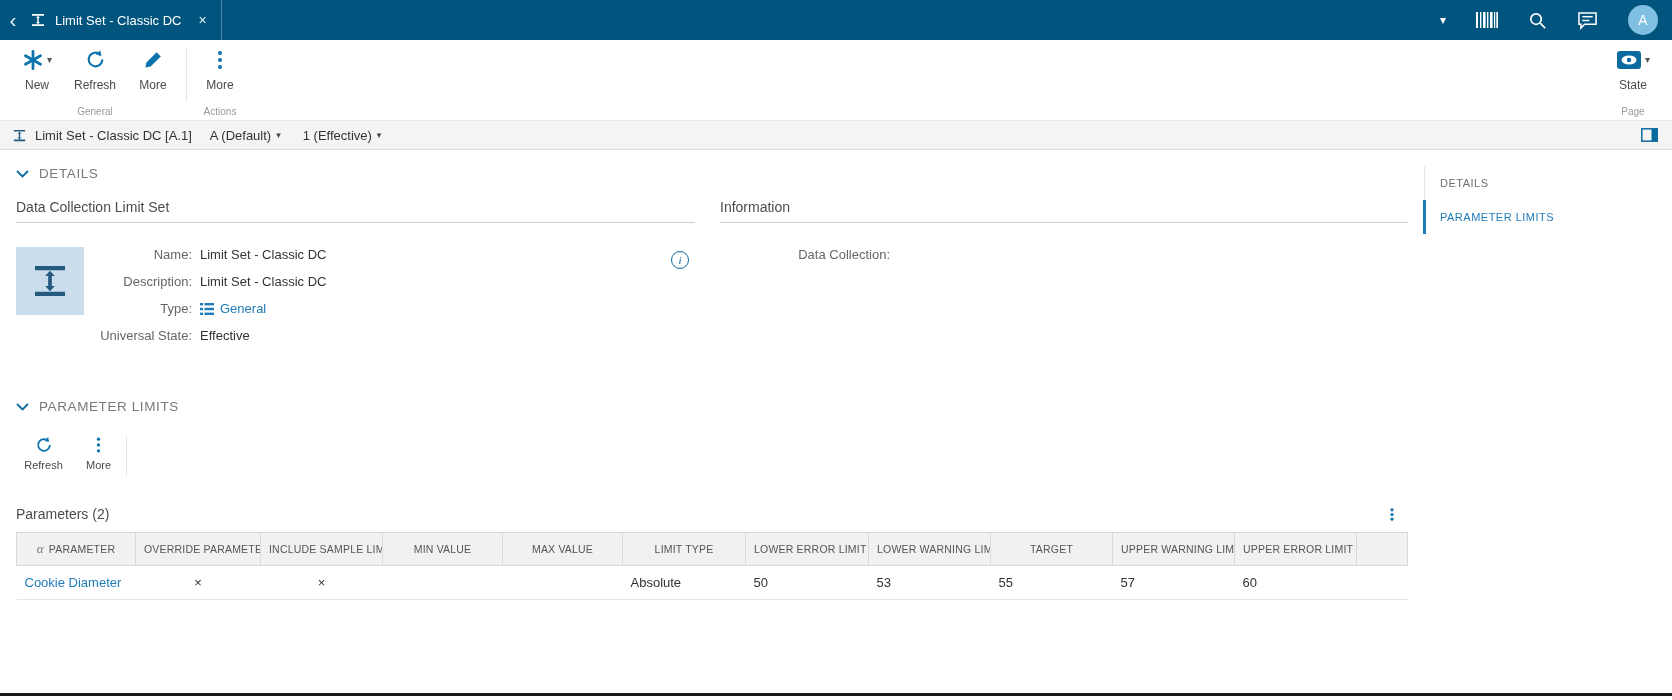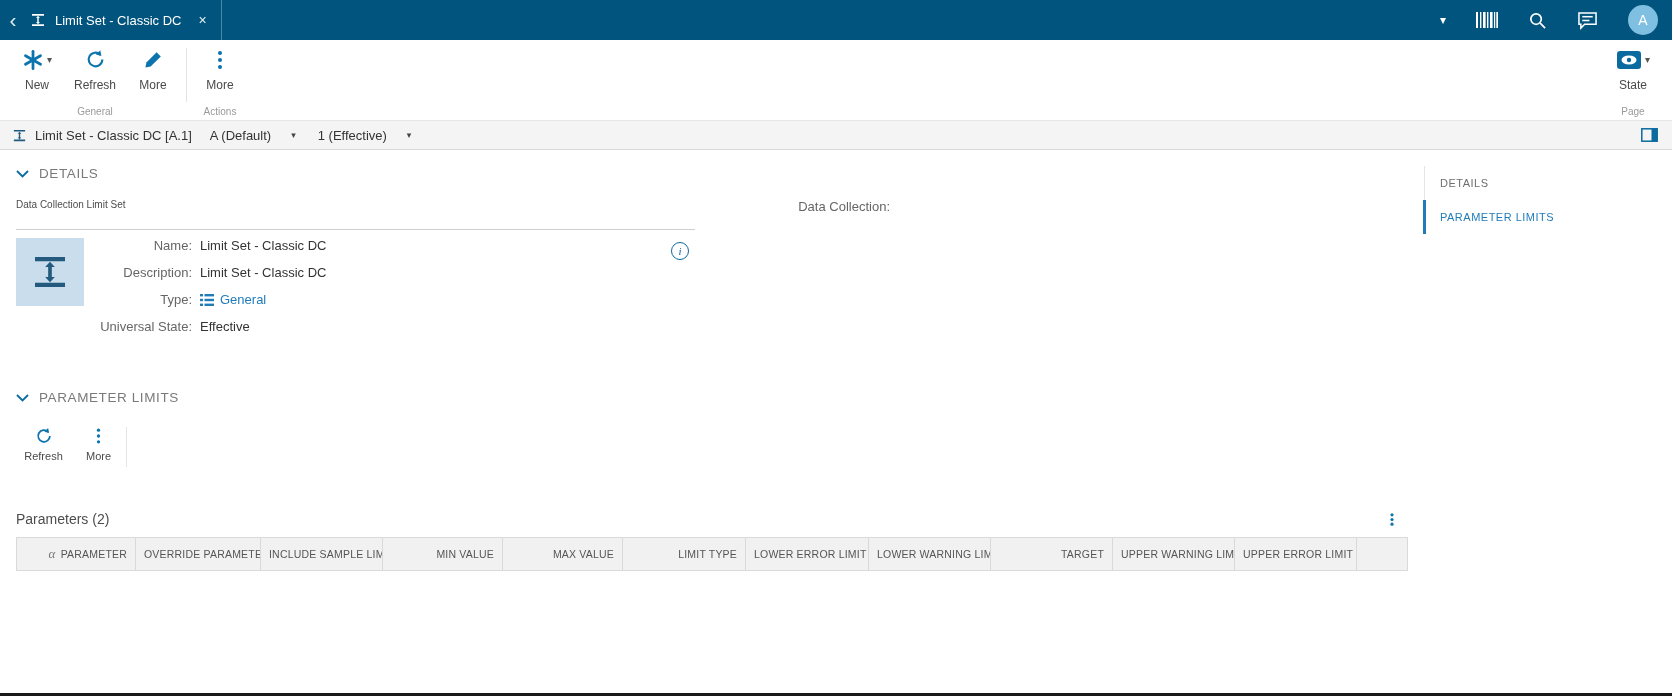--- a/index.html
+++ b/index.html
@@ -32,7 +32,7 @@
   
   .crumbbar { height:30px; background:#f4f4f4; border-top:1px solid #e6e6e6; border-bottom:1px solid #dadada; display:flex; align-items:center; padding:0 14px 0 12px; gap:8px; font-size:13px; color:#333; }
   .crumb-title { margin-right:10px; }
-  .crumb-drop { display:flex; align-items:center; gap:20px; margin-right:14px; cursor:pointer; }
+  .crumb-drop { display:flex; align-items:center; gap:5px; margin-right:14px; cursor:pointer; }
   .crumb-drop .small-caret { font-size:9px; color:#444; }
   .crumb-right { margin-left:auto; display:flex; align-items:center; cursor:pointer; }
 

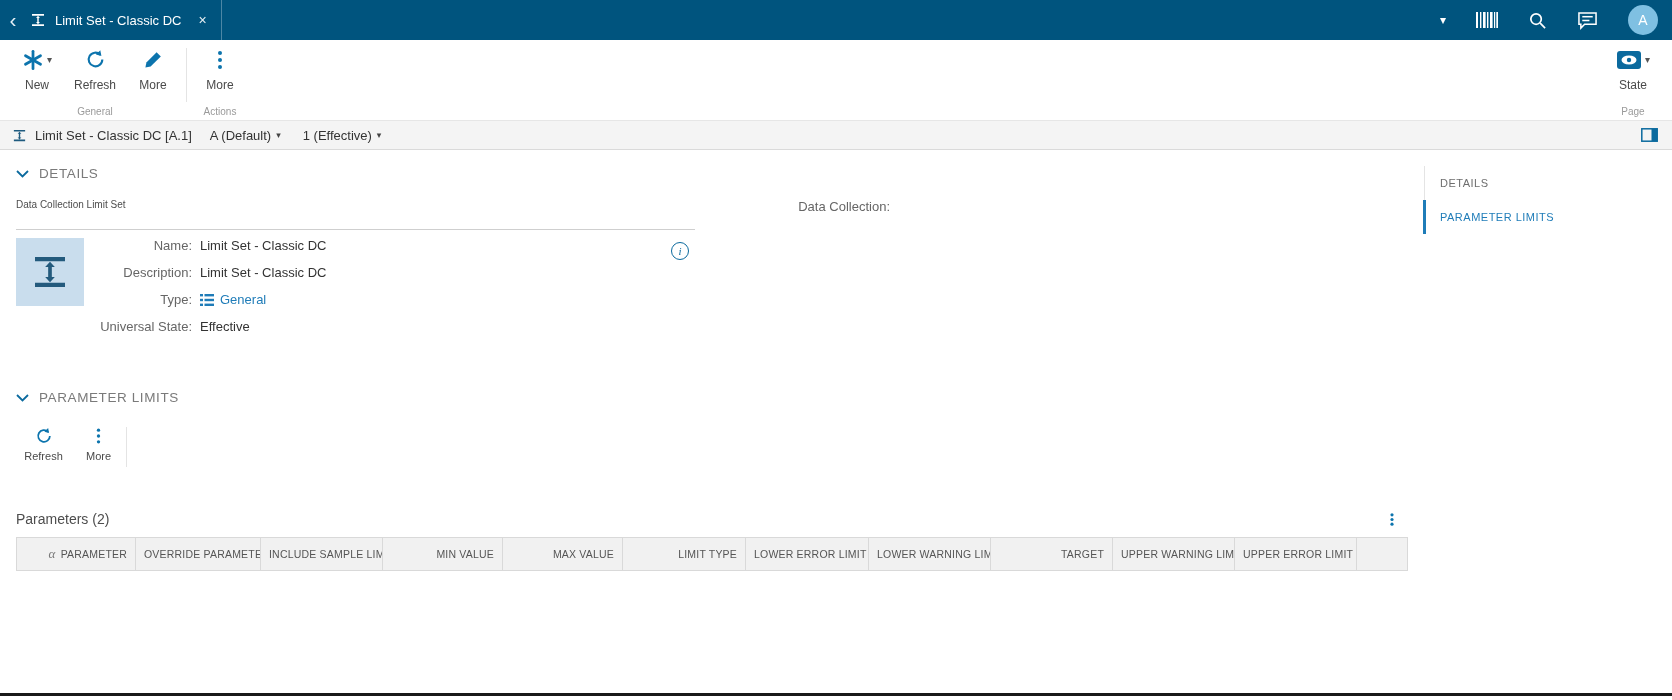--- a/index.html
+++ b/index.html
@@ -48,7 +48,7 @@
   .panels { display:flex; gap:25px; }
   .panel-left { width:679px; flex:none; }
   .panel-right { flex:1; }
-  .panel-title { font-size:10px; color:#4d4d4d; padding-bottom:19px; border-bottom:1px solid #cfcfcf; margin-bottom:8px; }
+  .panel-title { font-size:14px; color:#4d4d4d; padding-bottom:7px; border-bottom:1px solid #cfcfcf; margin-bottom:24px; }
   .left-body { display:flex; gap:16px; position:relative; }
   .icon-box { width:68px; height:68px; background:#c9dded; display:flex; align-items:center; justify-content:center; color:#235a7d; flex:none; }
   .fields { display:grid; grid-template-columns:92px auto; column-gap:8px; row-gap:12px; font-size:13px; align-items:center; }

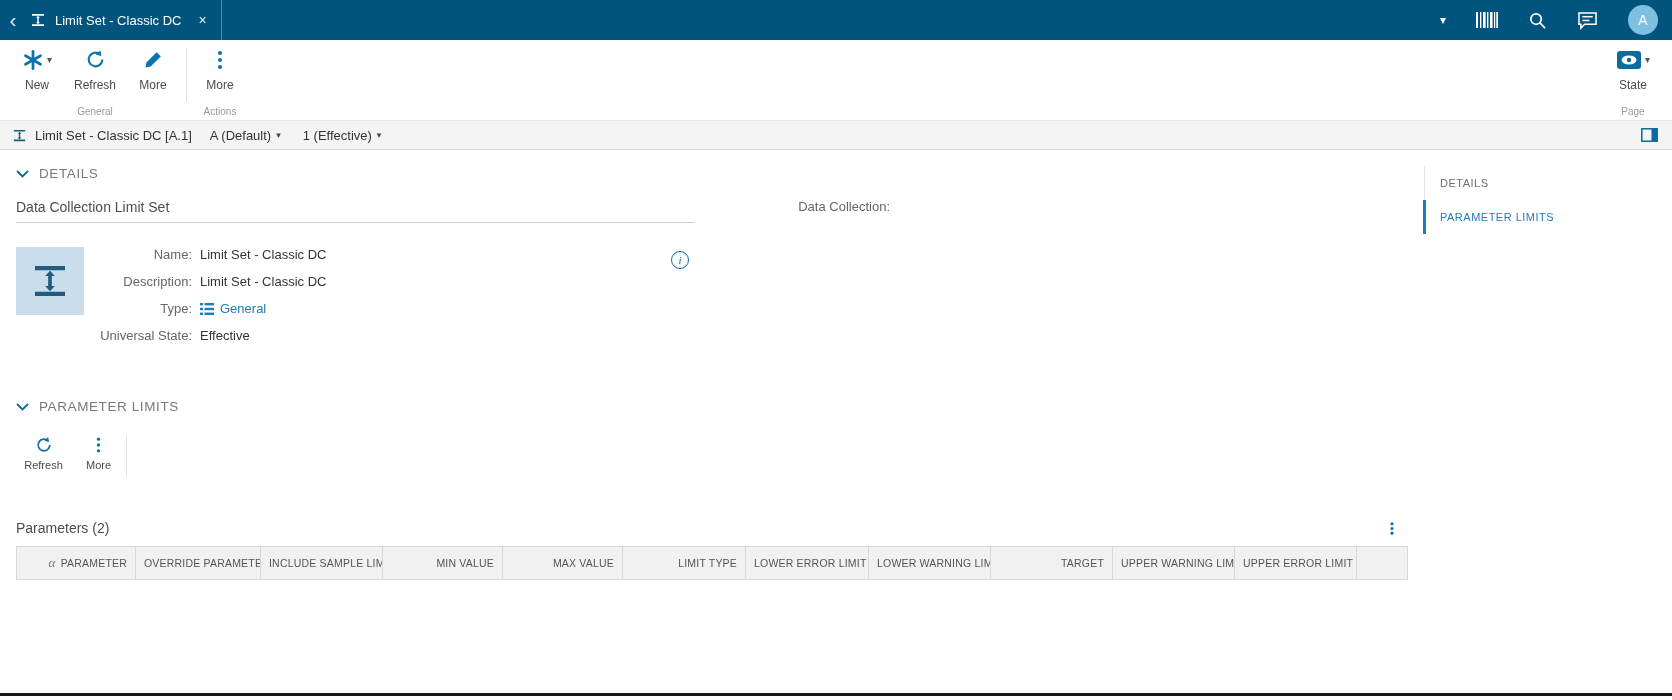--- a/index.html
+++ b/index.html
@@ -271,6 +271,7 @@
       </div>
 
       <div class="panel-right">
+        <div class="panel-title">Information</div>
         <div class="ifields">
           <span class="flabel">Data Collection:</span>
         </div>

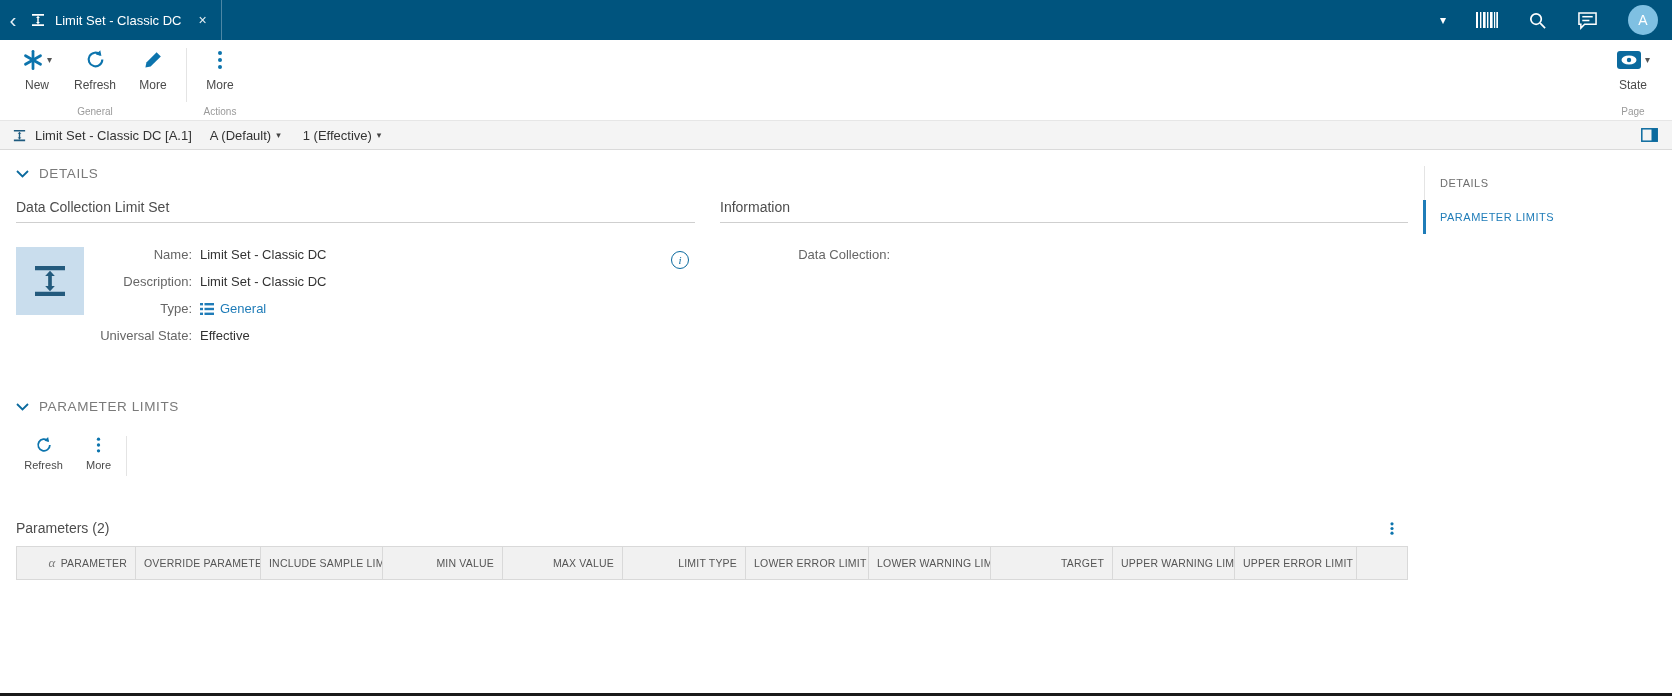--- a/index.html
+++ b/index.html
@@ -64,7 +64,7 @@
   .tbtn { width:55px; display:flex; flex-direction:column; align-items:center; gap:5px; padding-top:4px; cursor:pointer; }
   .tbtn .rlabel { font-size:11px; }
   .tsep { width:1px; background:#e4e4e4; margin:4px 0 8px; }
-  .params-head { margin-top:36px; display:flex; align-items:center; justify-content:space-between; padding-right:14px; }
+  .params-head { margin-top:22px; display:flex; align-items:center; justify-content:space-between; padding-right:14px; }
   .params-title { font-size:14px; color:#4d4d4d; }
   .kebab { cursor:pointer; display:flex; align-items:center; }
 

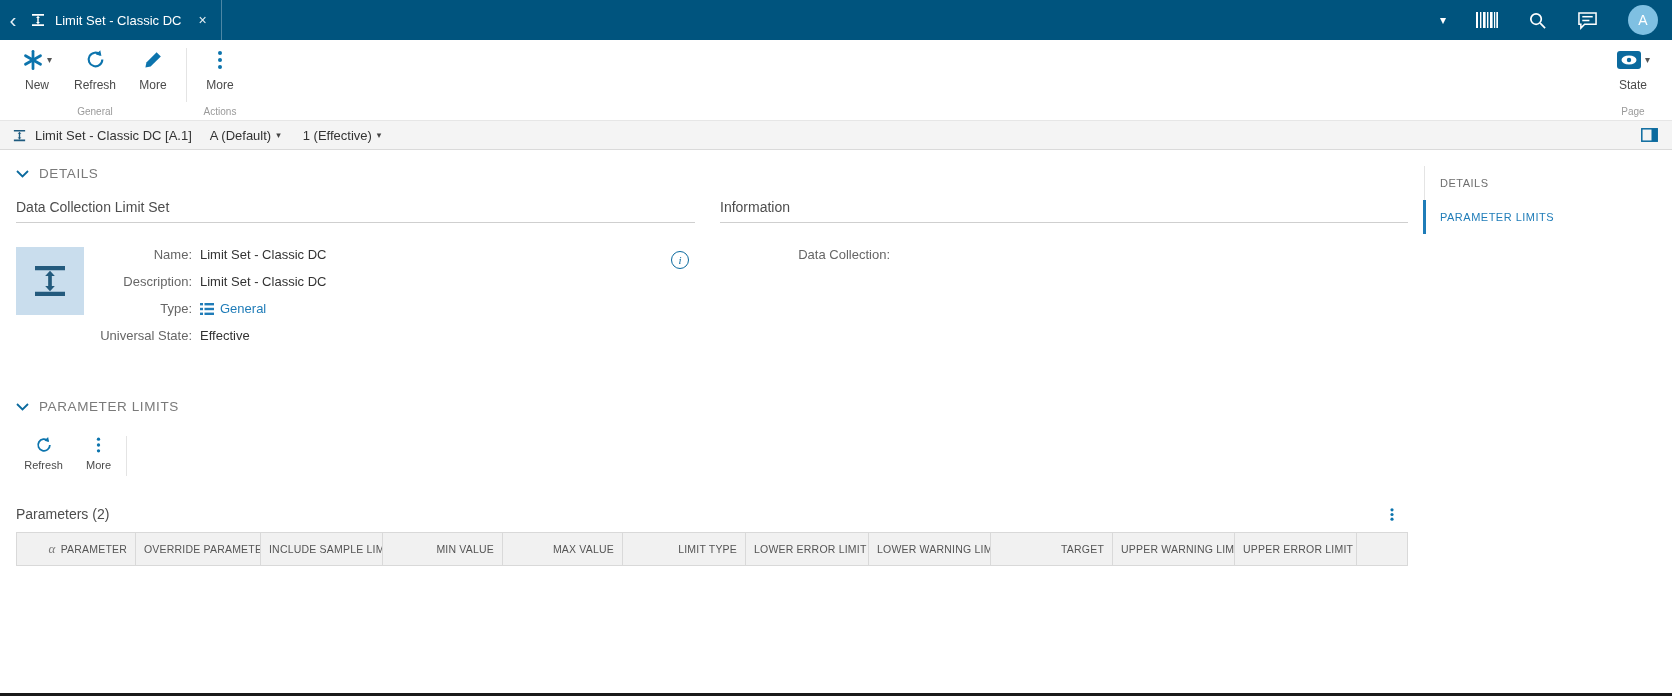--- a/index.html
+++ b/index.html
@@ -69,7 +69,7 @@
   .kebab { cursor:pointer; display:flex; align-items:center; }
 
   table.grid { width:100%; border-collapse:collapse; table-layout:fixed; margin-top:10px; }
-  .grid th { background:#f1f1f1; border:1px solid #d9d9d9; font-weight:normal; font-size:10.5px; color:#555; text-align:right; padding:8px 8px; white-space:nowrap; overflow:hidden; cursor:pointer; letter-spacing:.2px; }
+  .grid th { background:#f1f1f1; border:1px solid #d9d9d9; font-weight:normal; font-size:10.5px; color:#555; text-align:center; padding:8px 8px; white-space:nowrap; overflow:hidden; cursor:pointer; letter-spacing:.2px; }
   .grid td { font-size:13px; color:#333; padding:9px 8px; border-bottom:1px solid #e6e6e6; white-space:nowrap; overflow:hidden; }
   .x-cell { text-align:center; color:#8c8c8c; font-size:17px; line-height:13px; }
   .alpha { font-style:italic; color:#7a7a7a; font-size:13px; margin-right:5px; font-family:"Liberation Serif",serif; }

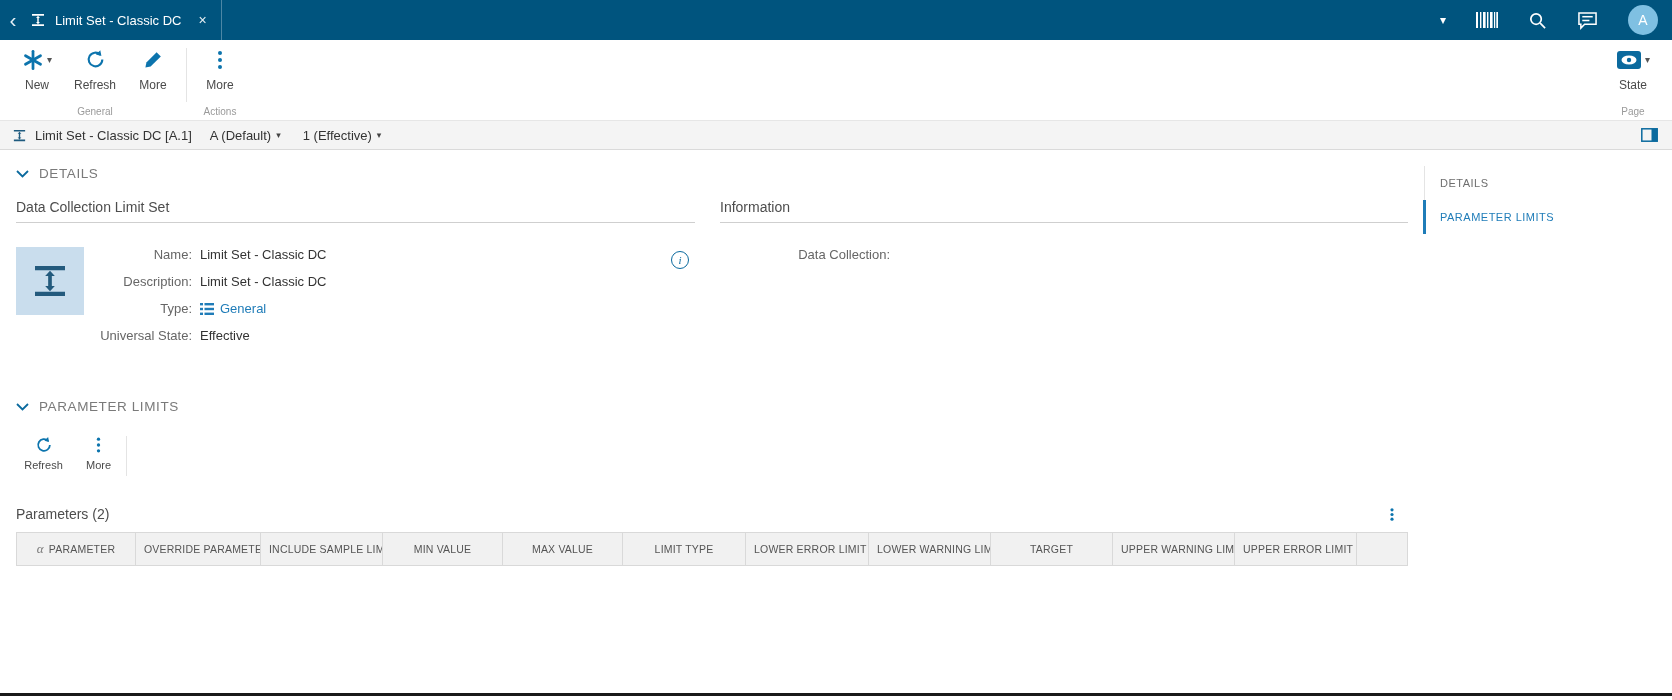--- a/index.html
+++ b/index.html
@@ -354,6 +354,20 @@
           </tr>
         </thead>
         <tbody>
+          <tr>
+            <td><a class="link">Cookie Diameter</a></td>
+            <td class="x-cell"><span>×</span></td>
+            <td class="x-cell"><span>×</span></td>
+            <td></td>
+            <td></td>
+            <td>Absolute</td>
+            <td>50</td>
+            <td>53</td>
+            <td>55</td>
+            <td>57</td>
+            <td>60</td>
+            <td></td>
+          </tr>
         </tbody>
       </table>
     </div>

